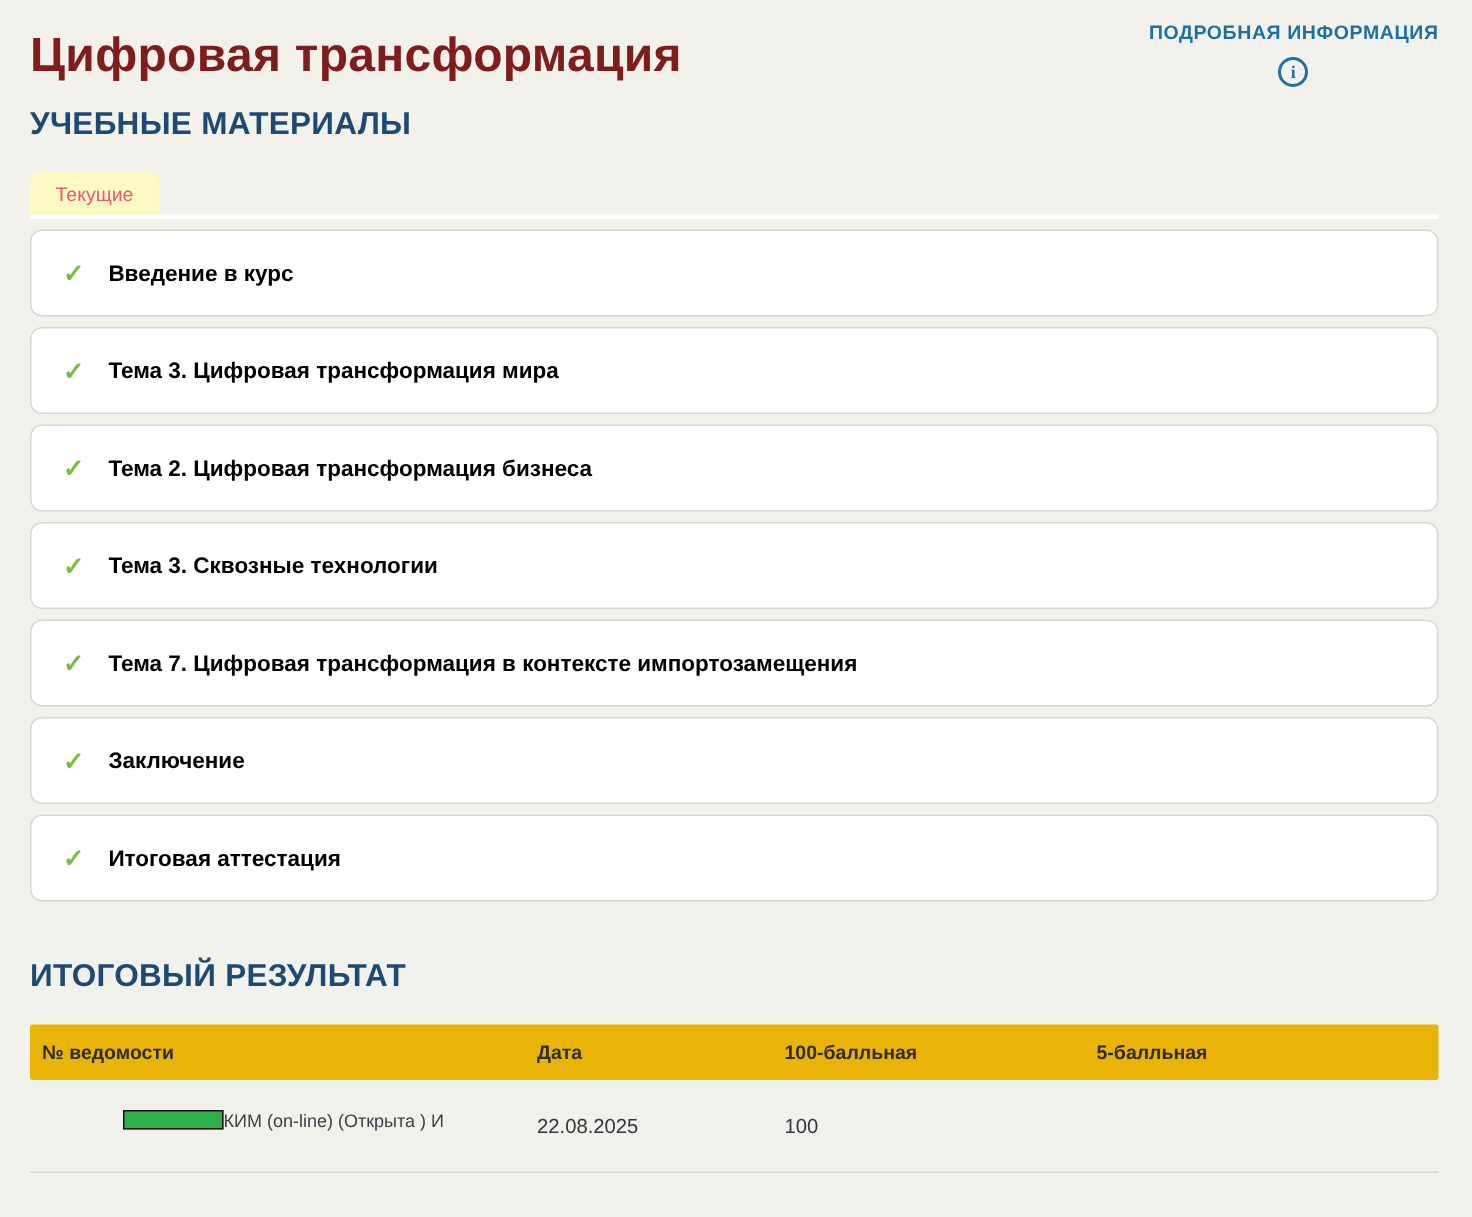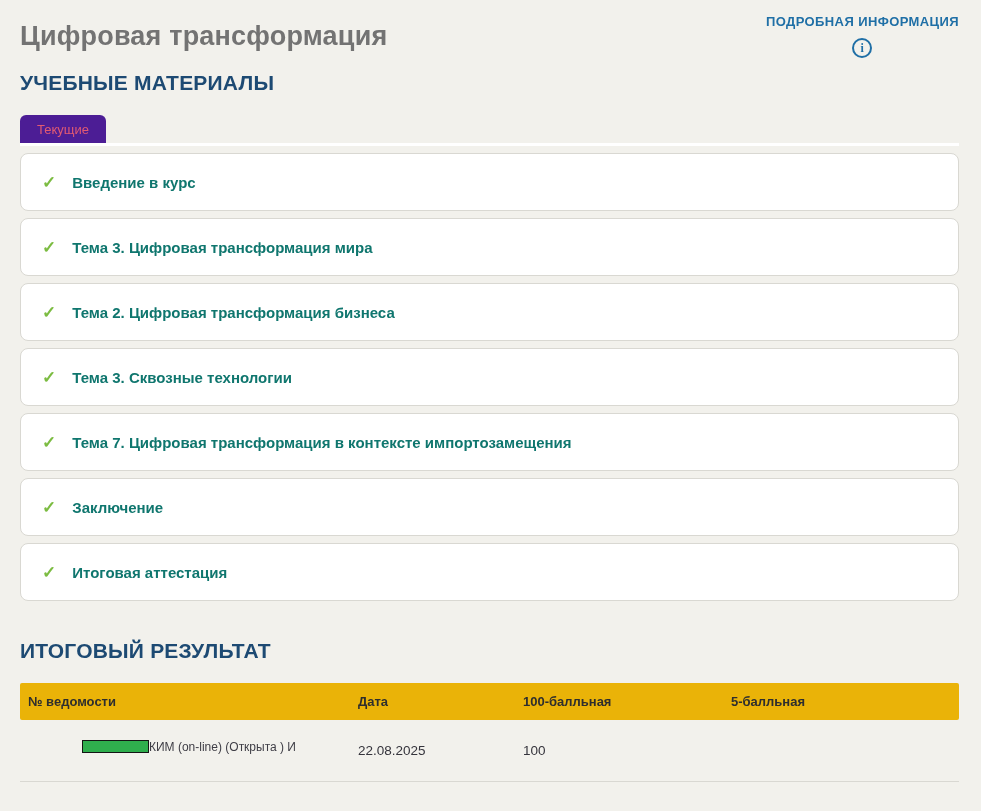--- a/index.html
+++ b/index.html
@@ -19,9 +19,9 @@
     justify-content: space-between;
   }
   .course-title {
-    font-size: 27px;
-    font-weight: bold;
-    color: #737373;
+    font-size: 32px;
+    font-weight: bold;
+    color: #7f1d1d;
     letter-spacing: 0.2px;
   }
   .details-link {

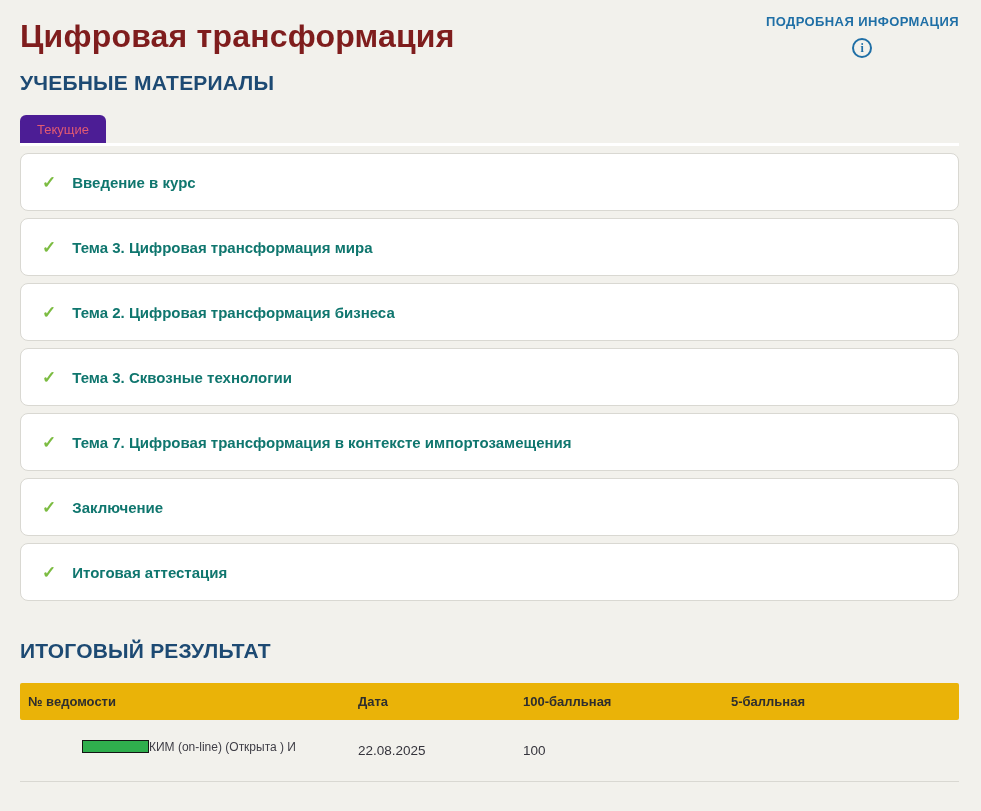--- a/index.html
+++ b/index.html
@@ -64,7 +64,7 @@
   }
   .tab {
     display: inline-block;
-    background: #4c1d95;
+    background: #fef9c3;
     border-radius: 6px 6px 0 0;
     padding: 7px 17px 6px 17px;
     font-size: 13px;

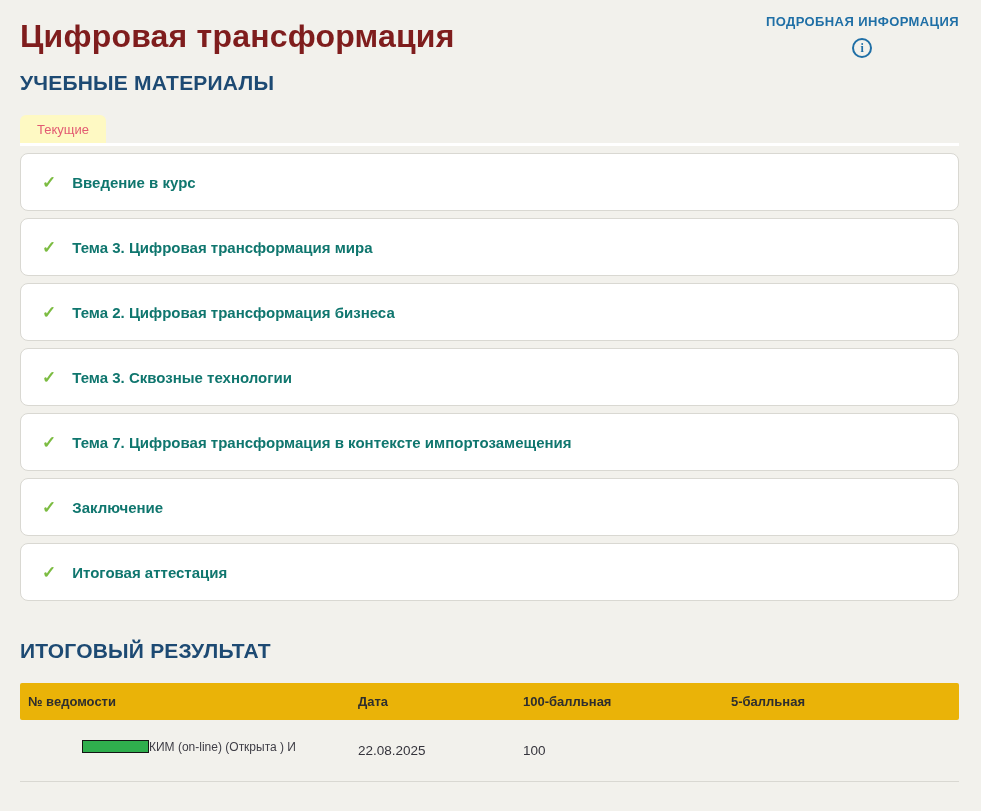--- a/index.html
+++ b/index.html
@@ -95,7 +95,7 @@
   .card-label {
     font-size: 15px;
     font-weight: bold;
-    color: #0f766e;
+    color: #000000;
   }
 
   

